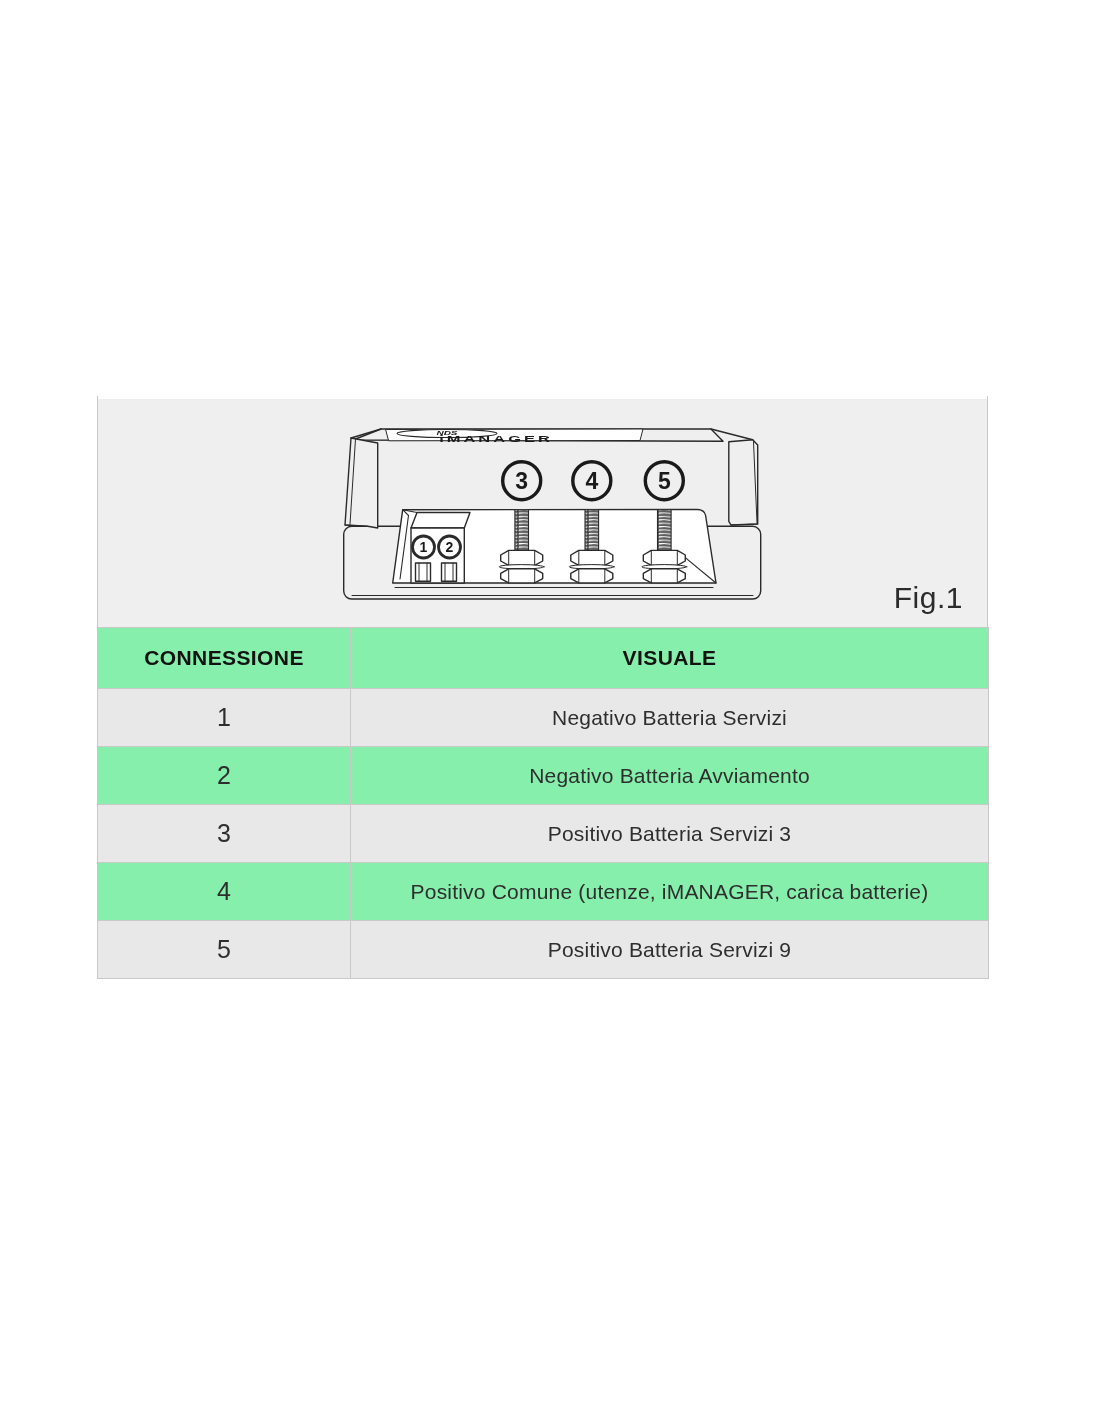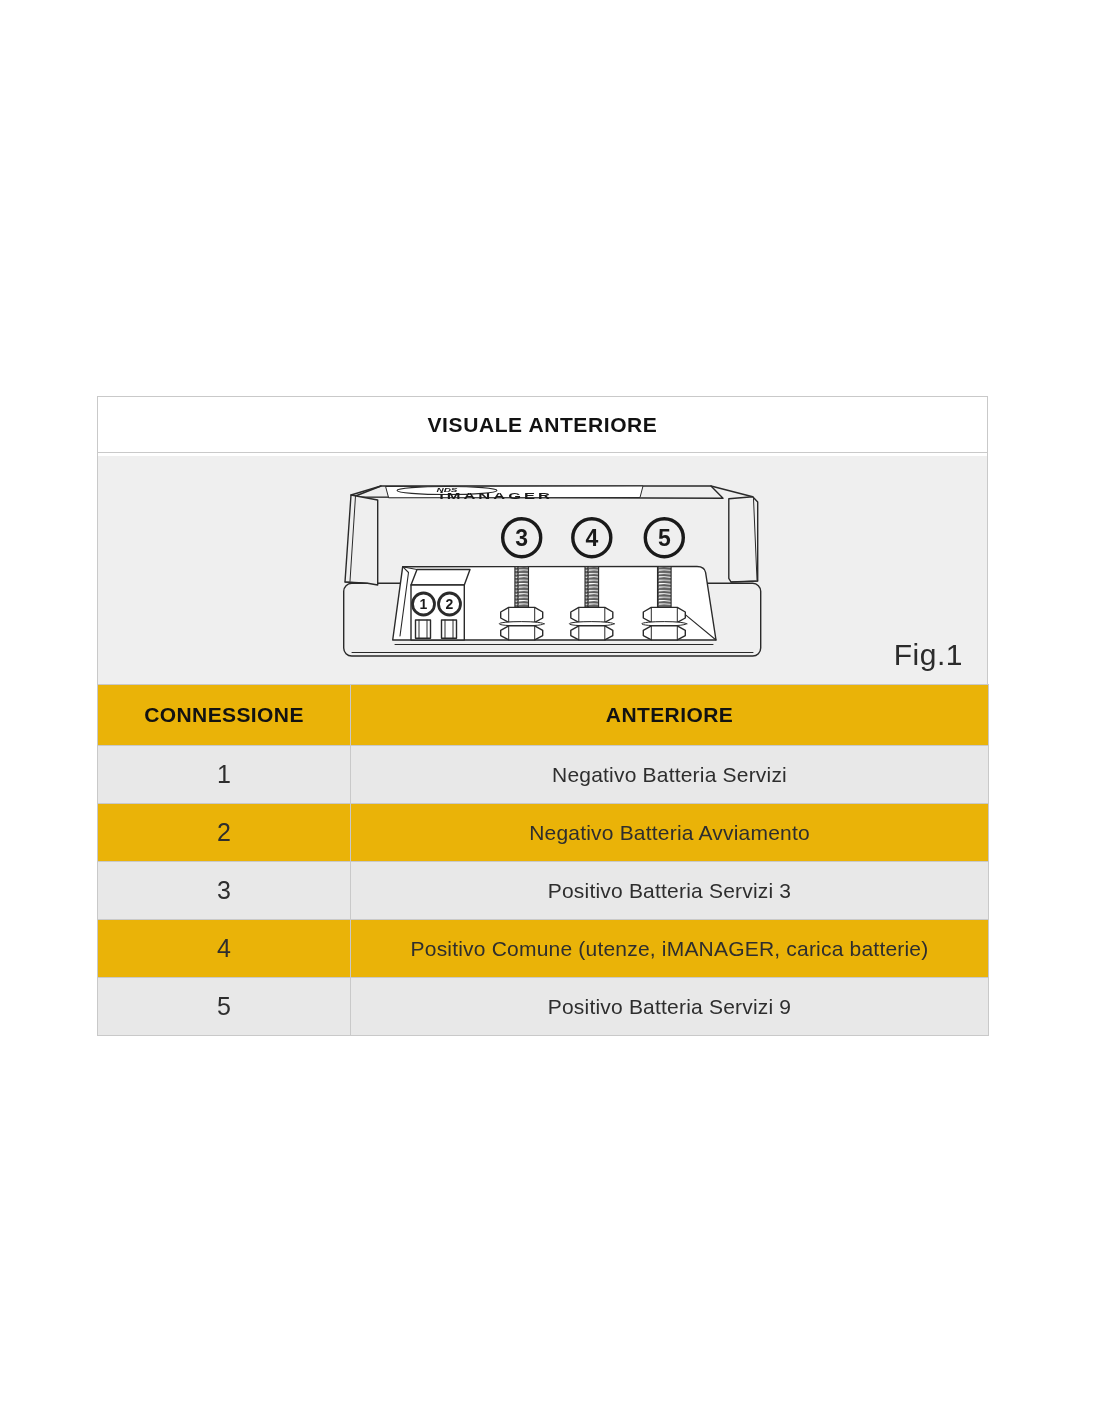--- a/index.html
+++ b/index.html
@@ -43,7 +43,6 @@
 
 <div class="panel">
 
-  <div class="title-row">VISUALE ANTERIORE</div>
   <div class="gap-row"></div>
 
   <div class="figure-band">

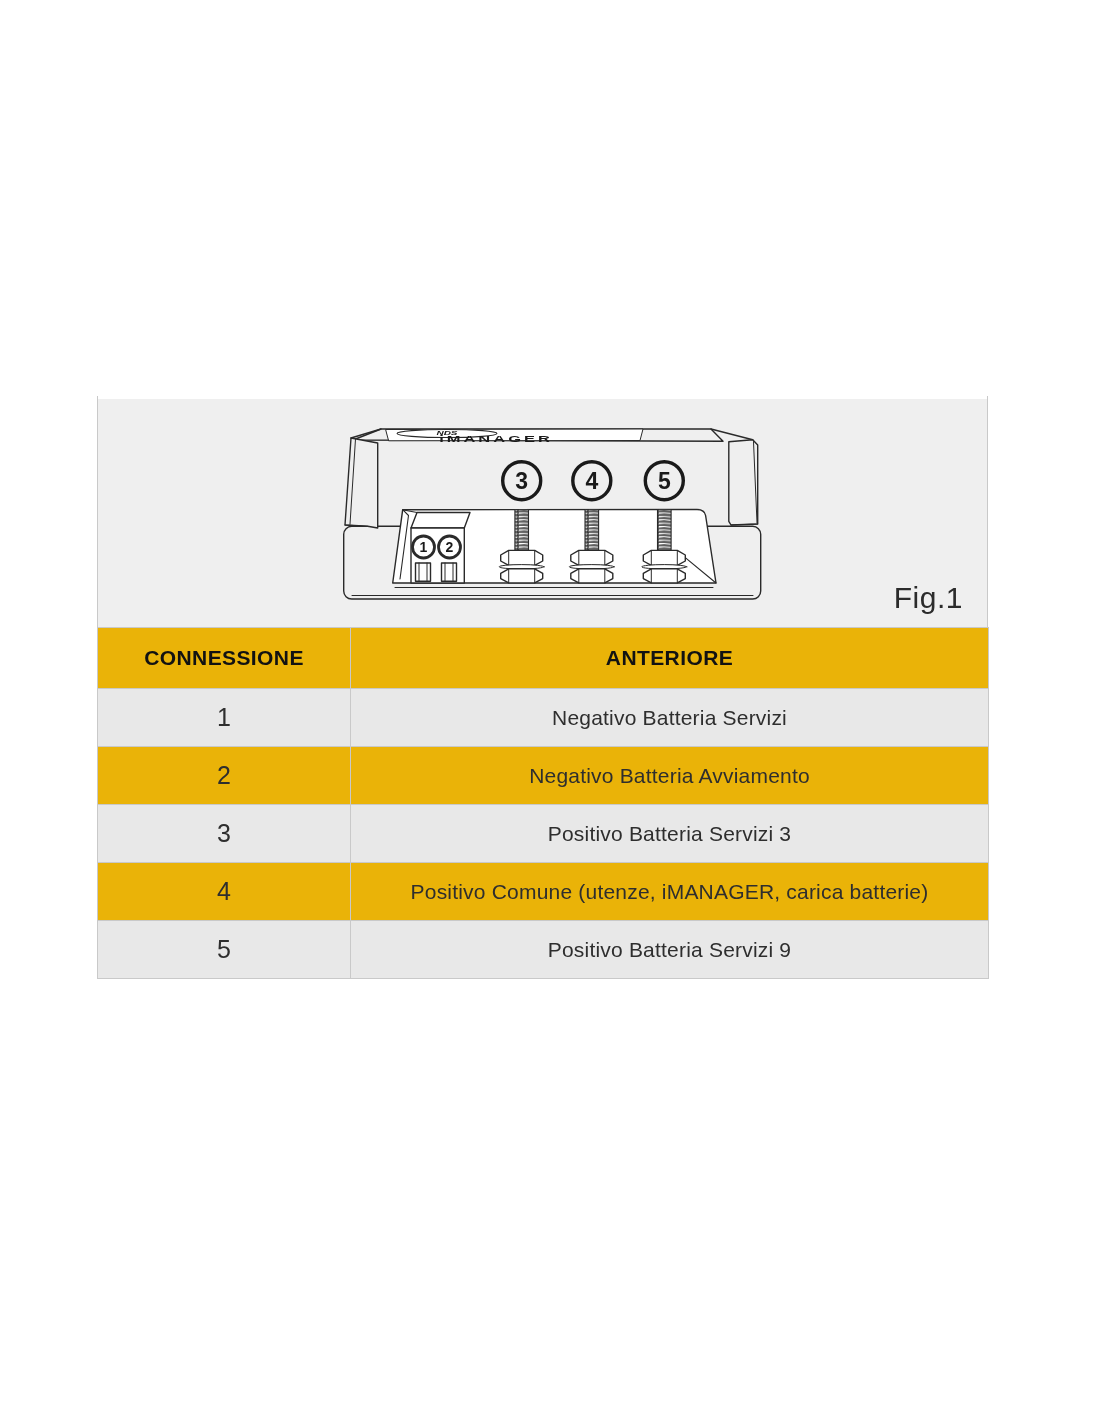--- a/index.html
+++ b/index.html
@@ -28,7 +28,7 @@
   table.conn col.c1{width:253px;}
   table.conn col.c2{width:638px;}
   table.conn th,table.conn td{
-    border:1px solid #c9c9c9;text-align:center;vertical-align:middle;background:#eab308;
+    border:1px solid #c9c9c9;text-align:center;vertical-align:middle;background:#86efac;
   }
   table.conn th{
     height:58px;font-size:21px;font-weight:800;letter-spacing:.4px;color:#121212;

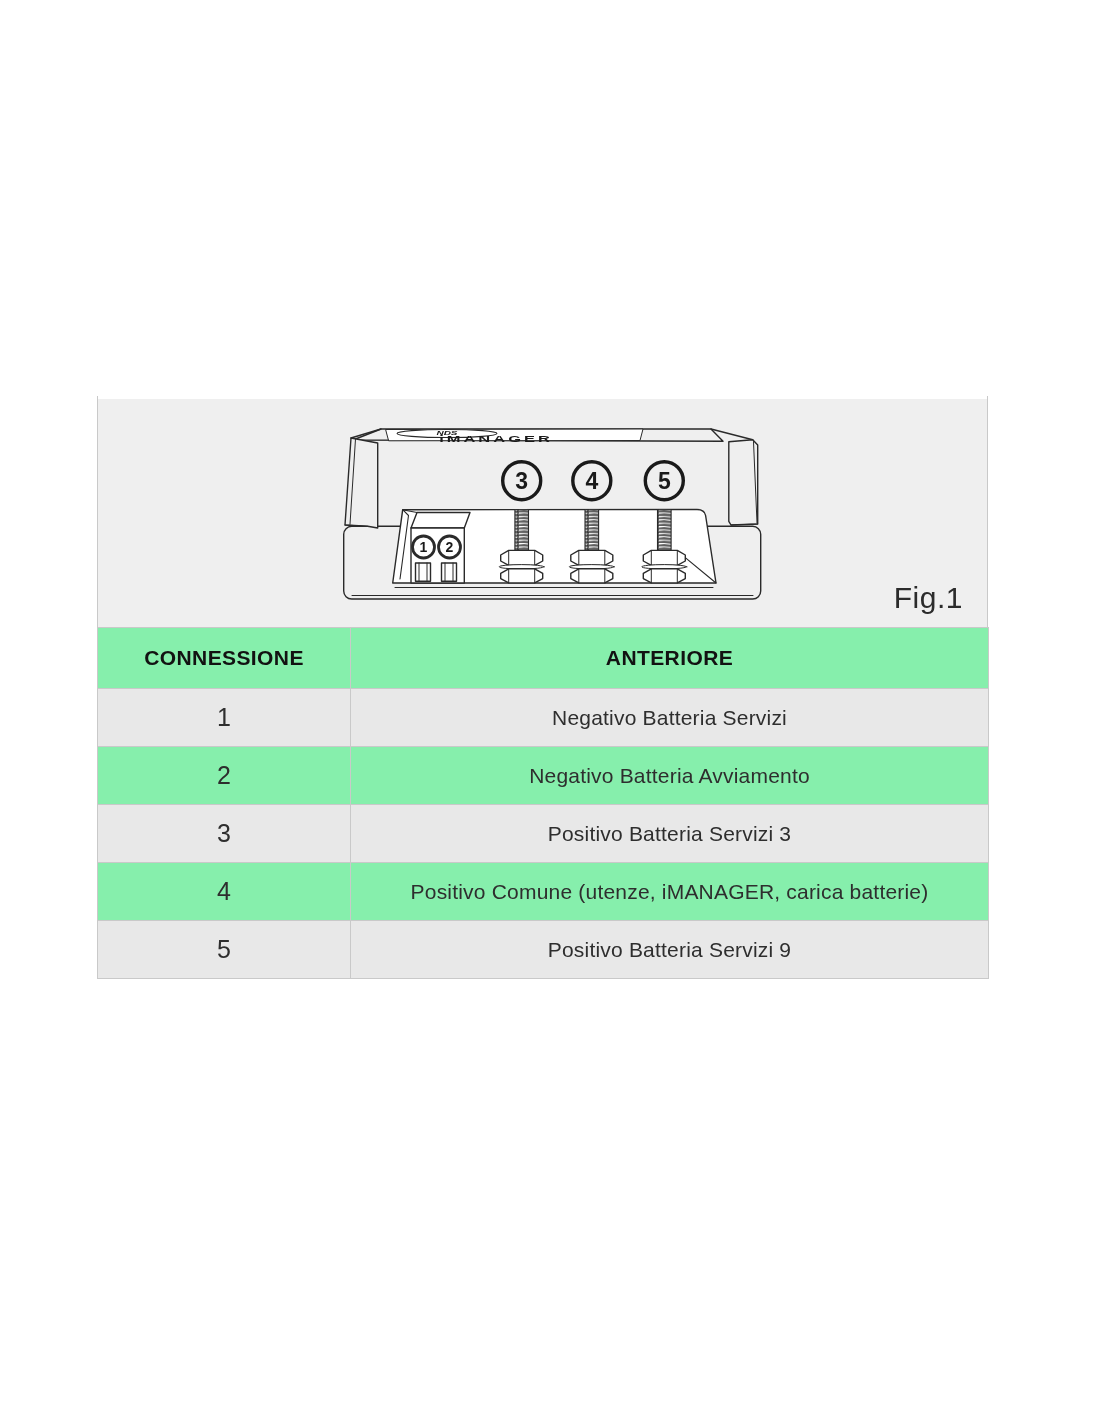--- a/index.html
+++ b/index.html
@@ -158,7 +158,7 @@
     <thead>
       <tr>
         <th>CONNESSIONE</th>
-        <th>ANTERIORE</th>
+        <th>VISUALE</th>
       </tr>
     </thead>
     <tbody>

